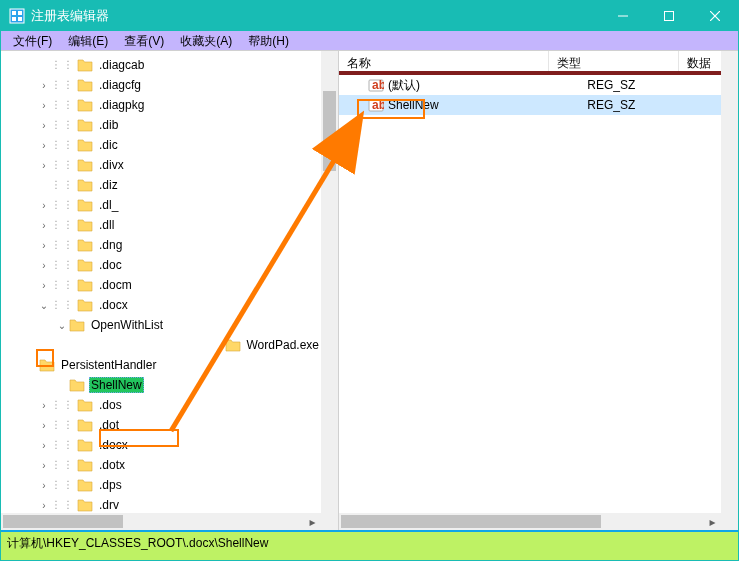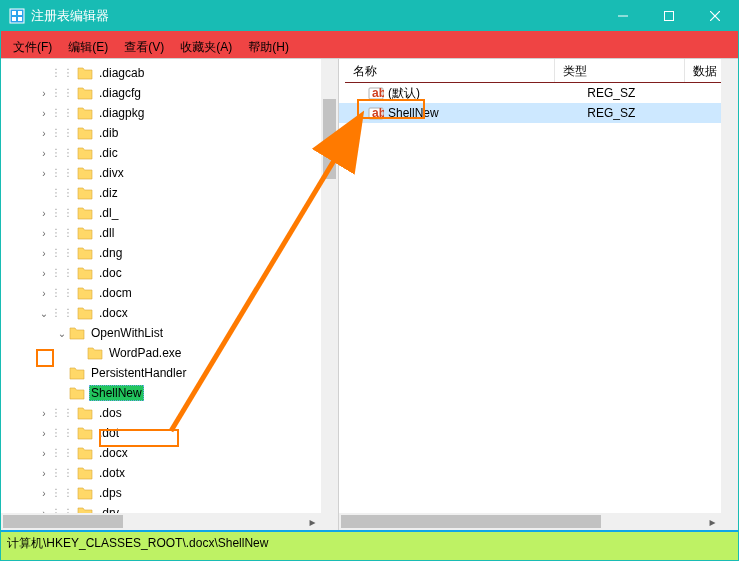--- a/index.html
+++ b/index.html
@@ -10,7 +10,7 @@
 .titlebar .title { flex: 1; font-size: 13px; }
 .titlebar .wbtn { width: 46px; height: 30px; display: flex; align-items: center; justify-content: center; cursor: pointer; }
 
-.menubar { height: 28px; background: #ef4444; border-bottom: 1px solid #d0d0d0; display: flex; align-items: flex-end; padding: 0 4px; }
+.menubar { height: 20px; background: #c4b5fd; border-bottom: 1px solid #d0d0d0; display: flex; align-items: flex-start; padding: 0 4px; }
 .menubar .mitem { padding: 2px 8px; cursor: pointer; }
 
 .work { flex: 1; display: flex; min-height: 0; }

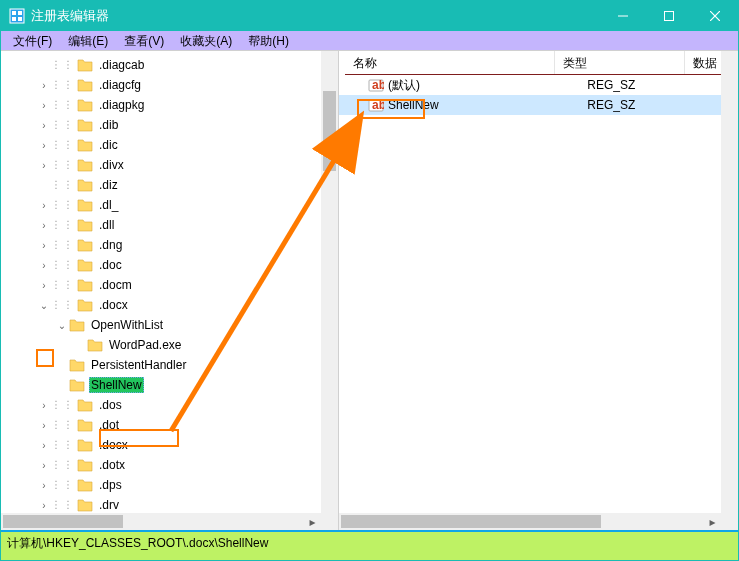--- a/index.html
+++ b/index.html
@@ -35,7 +35,7 @@
 .label.sel { background: #22c55e; border: 1px dotted #6aa9e9; padding: 0 1px; }
 
 .listpane { flex: 1; overflow: hidden; position: relative; }
-.cols { height: 24px; display: flex; border-bottom: 1px solid #7f1d1d; background: #fff; margin-left: 6px; }
+.cols { height: 24px; display: flex; border-bottom: 4px solid #7f1d1d; background: #fff; }
 .cols .col { padding: 4px 8px; border-right: 1px solid #e5e5e5; cursor: pointer; }
 .cols .c1 { width: 210px; } .cols .c2 { width: 130px; } .cols .c3 { flex: 1; }
 .row { height: 20px; display: flex; align-items: center; }

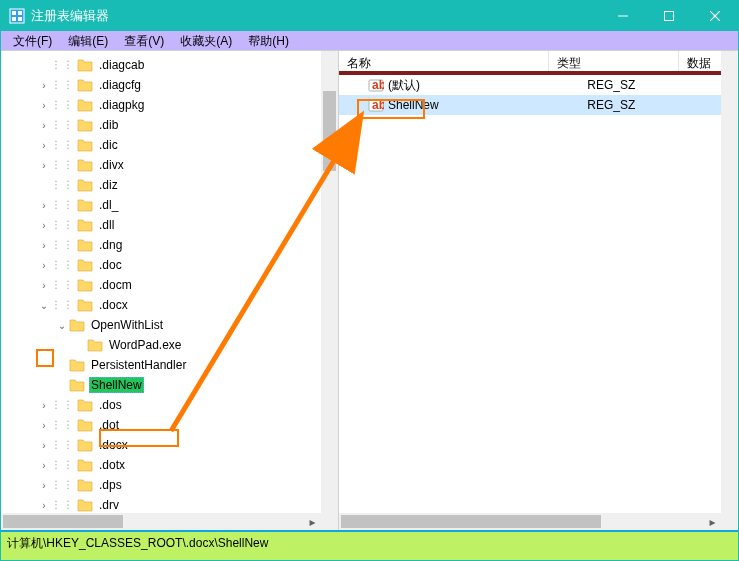--- a/index.html
+++ b/index.html
@@ -214,7 +214,7 @@
               </svg></span>
             <span class="label">OpenWithList</span>
           </div>
-          <div class="node" style="padding-left: 72px;">
+          <div class="node" style="padding-left: 72px; justify-content: flex-end;">
             <span class="twisty none">›</span>
             <span class="folder"><svg viewBox="0 0 16 14">
                 <path d="M1 2h5l1.5 2H15v9H1z" fill="#ffd868" stroke="#d8a93a" stroke-width="0.6"></path>

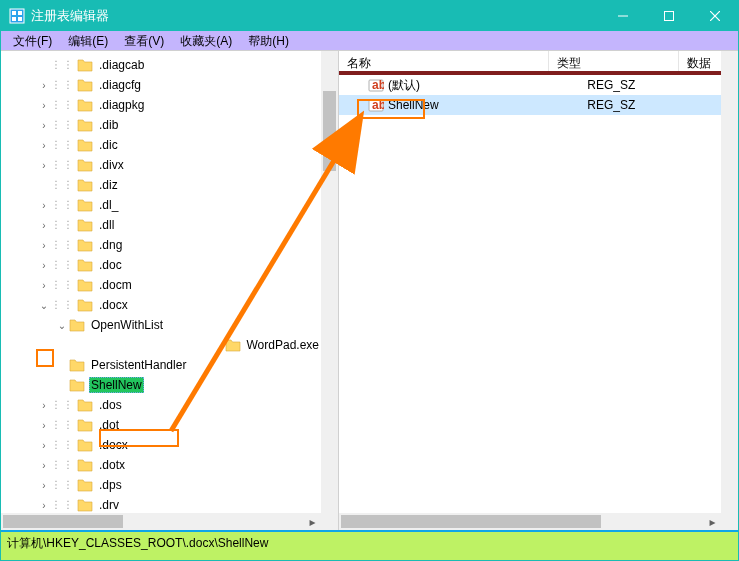--- a/index.html
+++ b/index.html
@@ -221,7 +221,7 @@
               </svg></span>
             <span class="label">WordPad.exe</span>
           </div>
-          <div class="node" style="padding-left: 54px;">
+          <div class="node" style="padding-left: 24px;">
             <span class="twisty none">›</span>
             <span class="folder"><svg viewBox="0 0 16 14">
                 <path d="M1 2h5l1.5 2H15v9H1z" fill="#ffd868" stroke="#d8a93a" stroke-width="0.6"></path>

